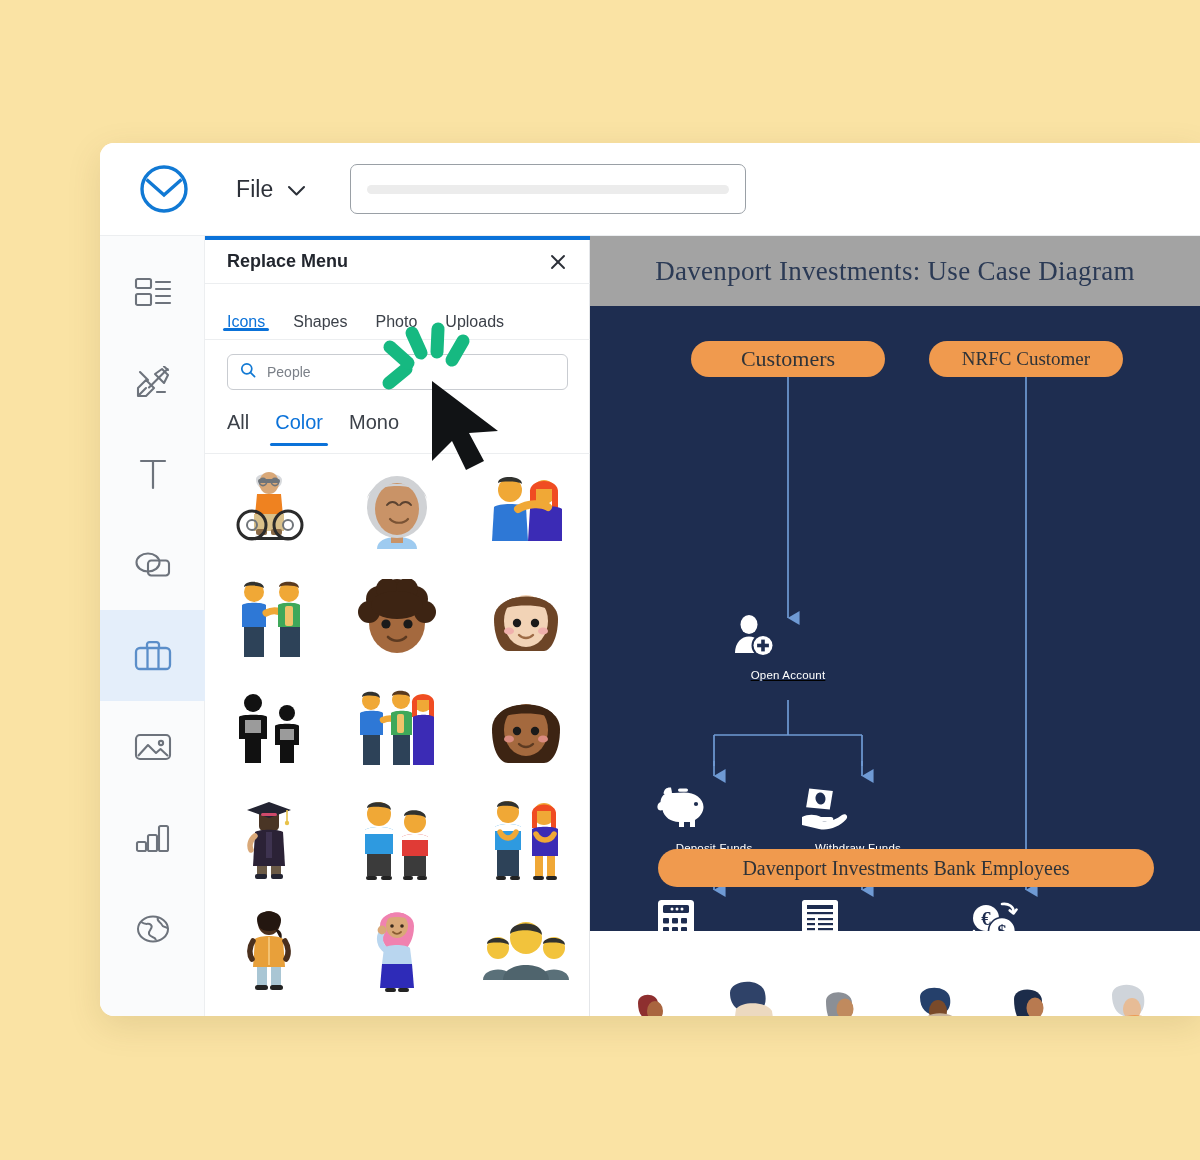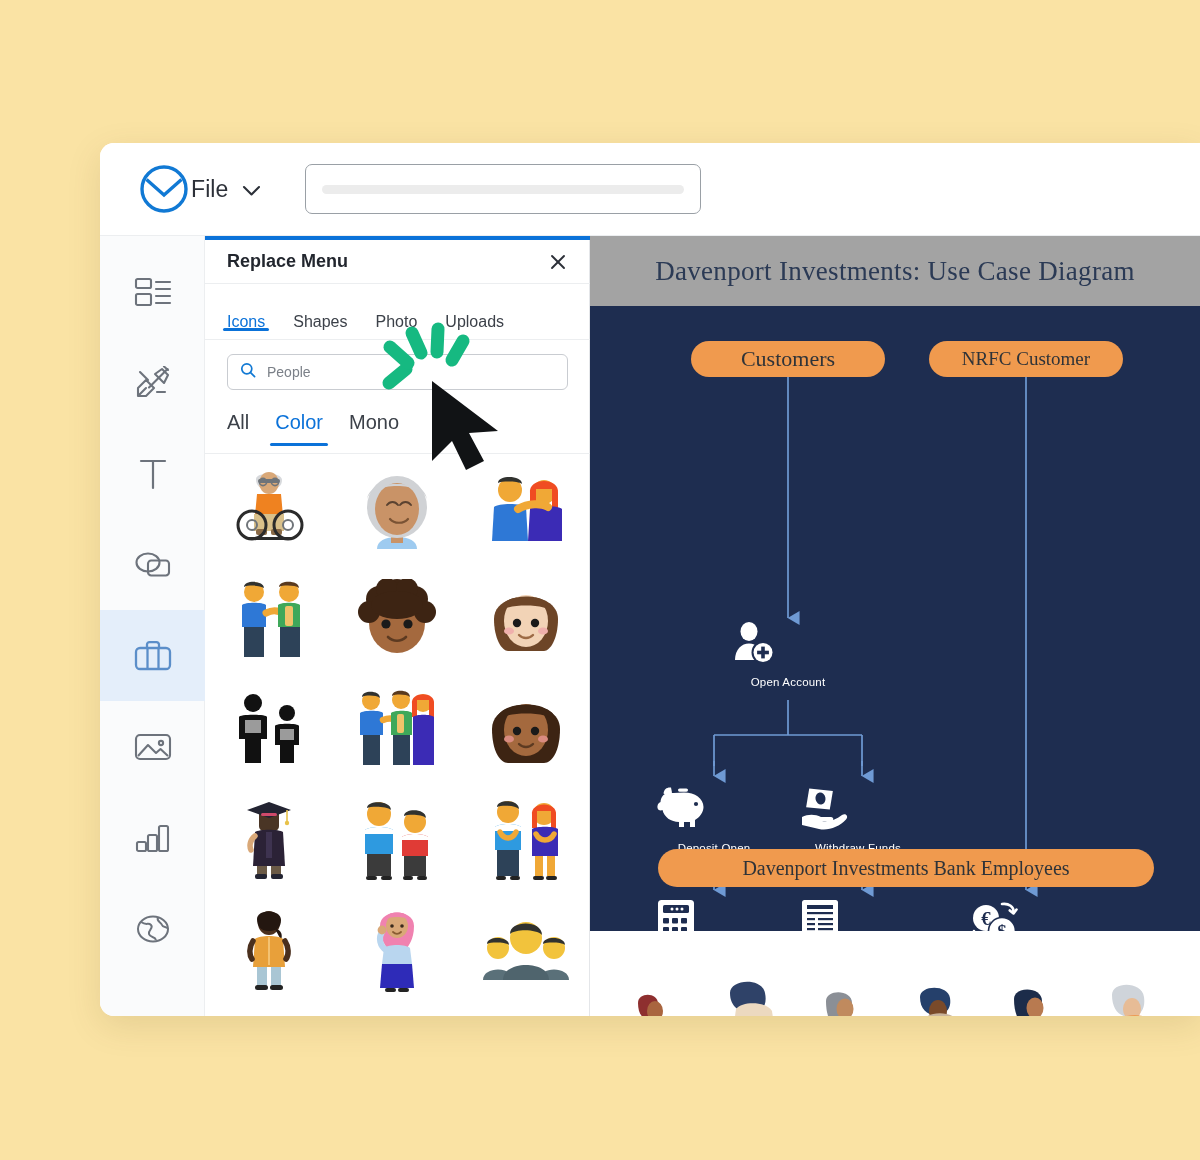--- a/index.html
+++ b/index.html
@@ -34,7 +34,7 @@
   .logo-wrap { width: 54px; height: 54px; flex: none; }
   .menu-file {
     display: flex; align-items: center; gap: 14px;
-    flex: none;
+    margin-left: 45px; flex: none;
   }
   .menu-file .lbl { font-size: 23px; color: #2c3038; letter-spacing: .1px; }
   .chev { width: 19px; height: 12px; flex: none; }

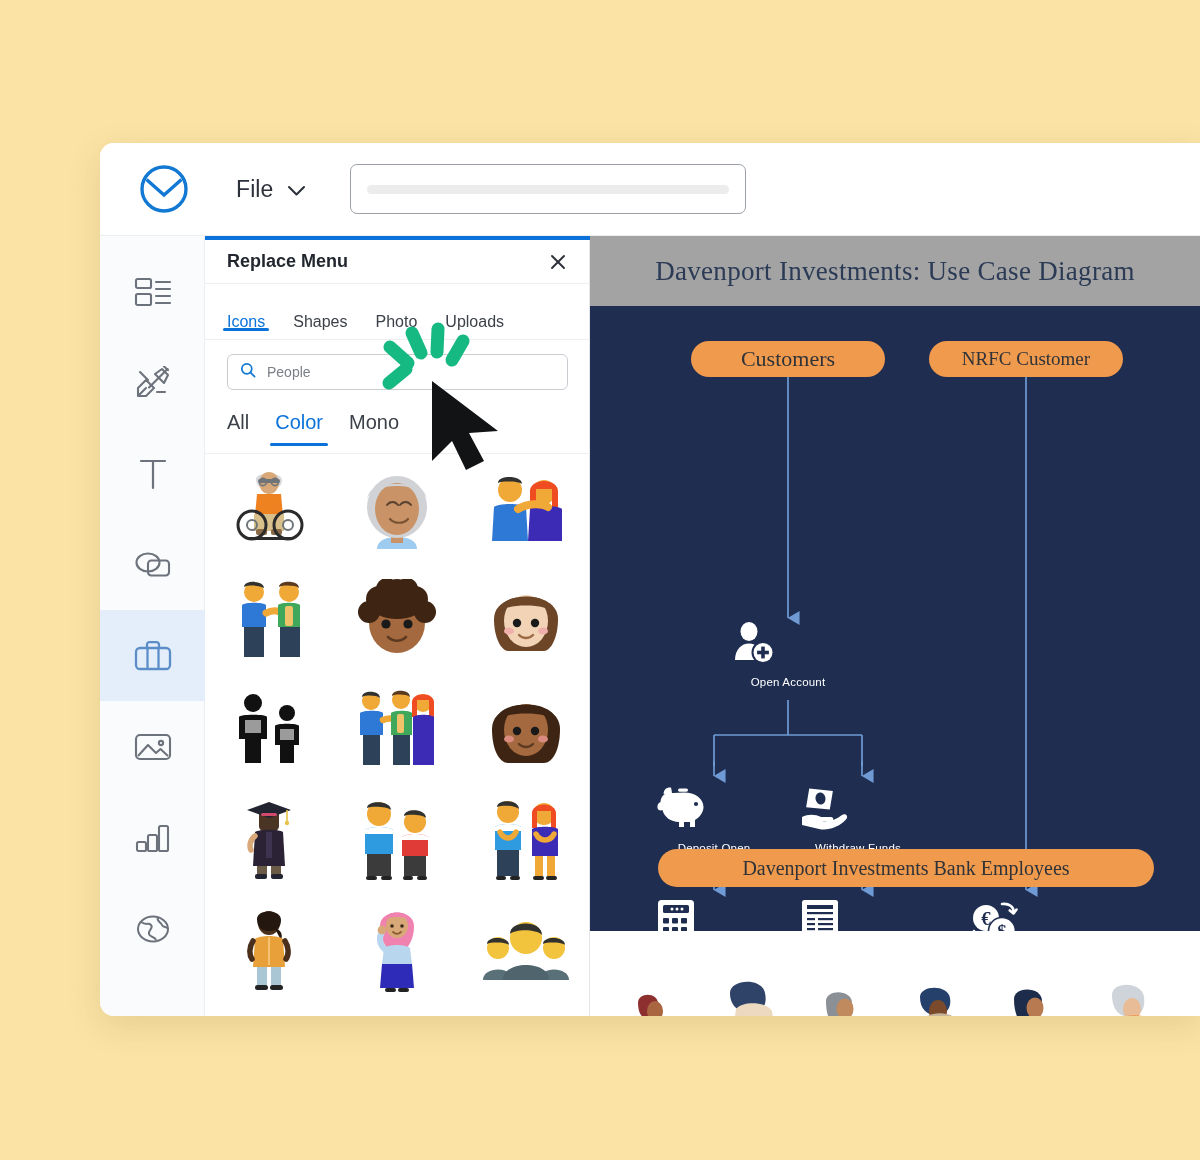--- a/index.html
+++ b/index.html
@@ -111,7 +111,7 @@
     font-family: "Liberation Sans", sans-serif; letter-spacing: .2px;
     white-space: nowrap;
   }
-  #n-open      { left: 138px; top: 312px; }
+  #n-open      { left: 138px; top: 305px; text-decoration: underline; }
   #n-deposit   { left:  64px; top: 478px; }
   #n-withdraw  { left: 208px; top: 478px; }
   #n-calc      { left:  64px; top: 592px; }

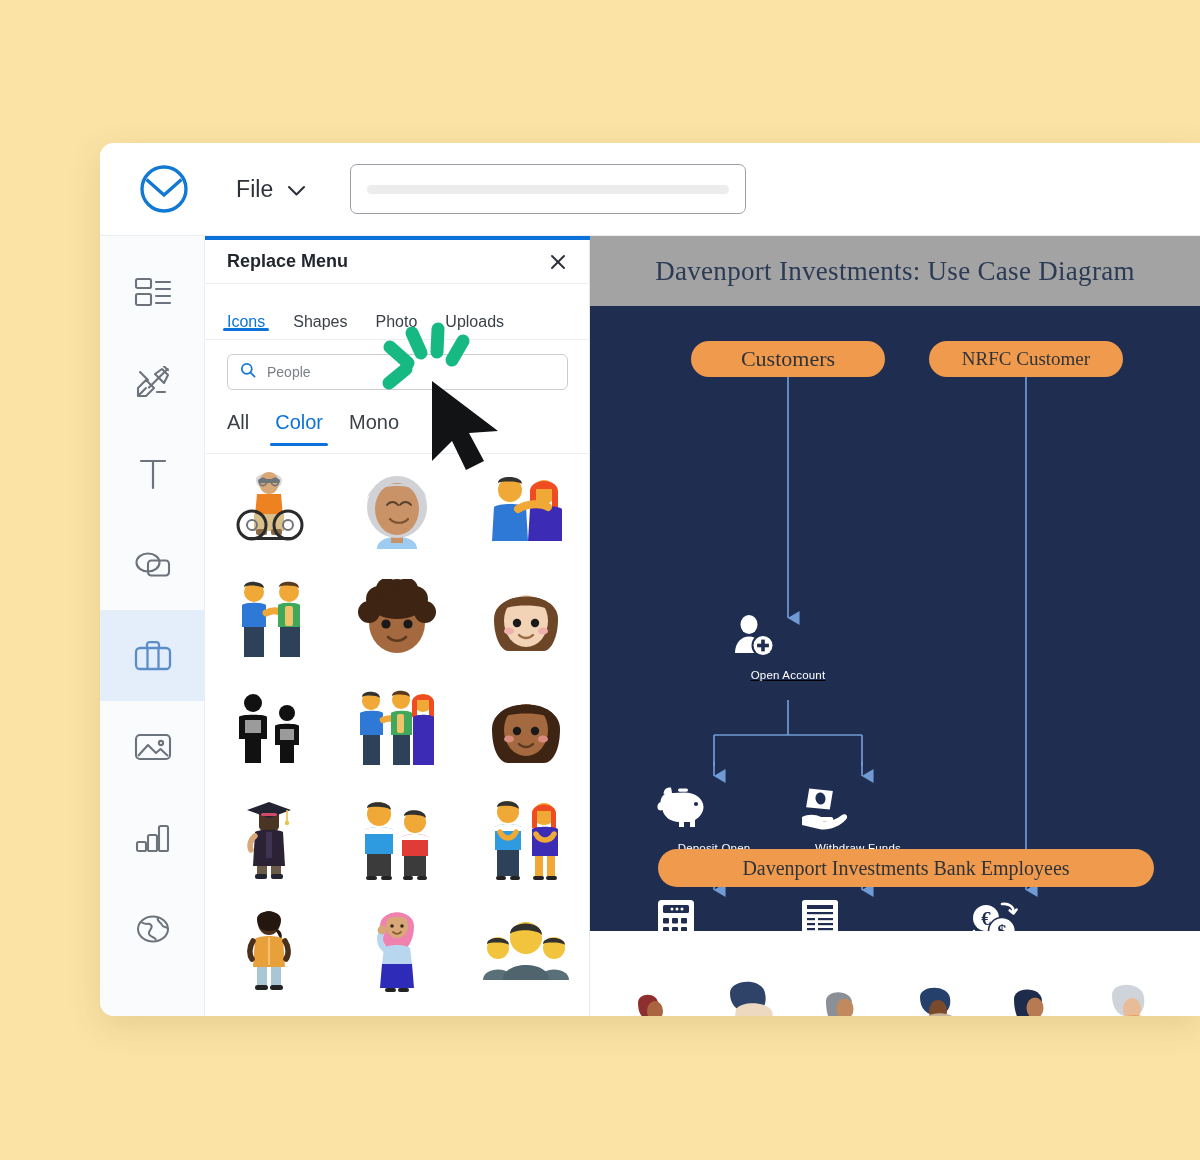--- a/index.html
+++ b/index.html
@@ -373,7 +373,7 @@
               <rect x="24" y="4.5" width="10" height="3.2" rx="1.6" fill="#fff"></rect>
             </svg>
           </div>
-          <div class="cap">Deposit Open</div>
+          <div class="cap">Deposit Funds</div>
         </div>
 
         <div class="node" id="n-withdraw">

